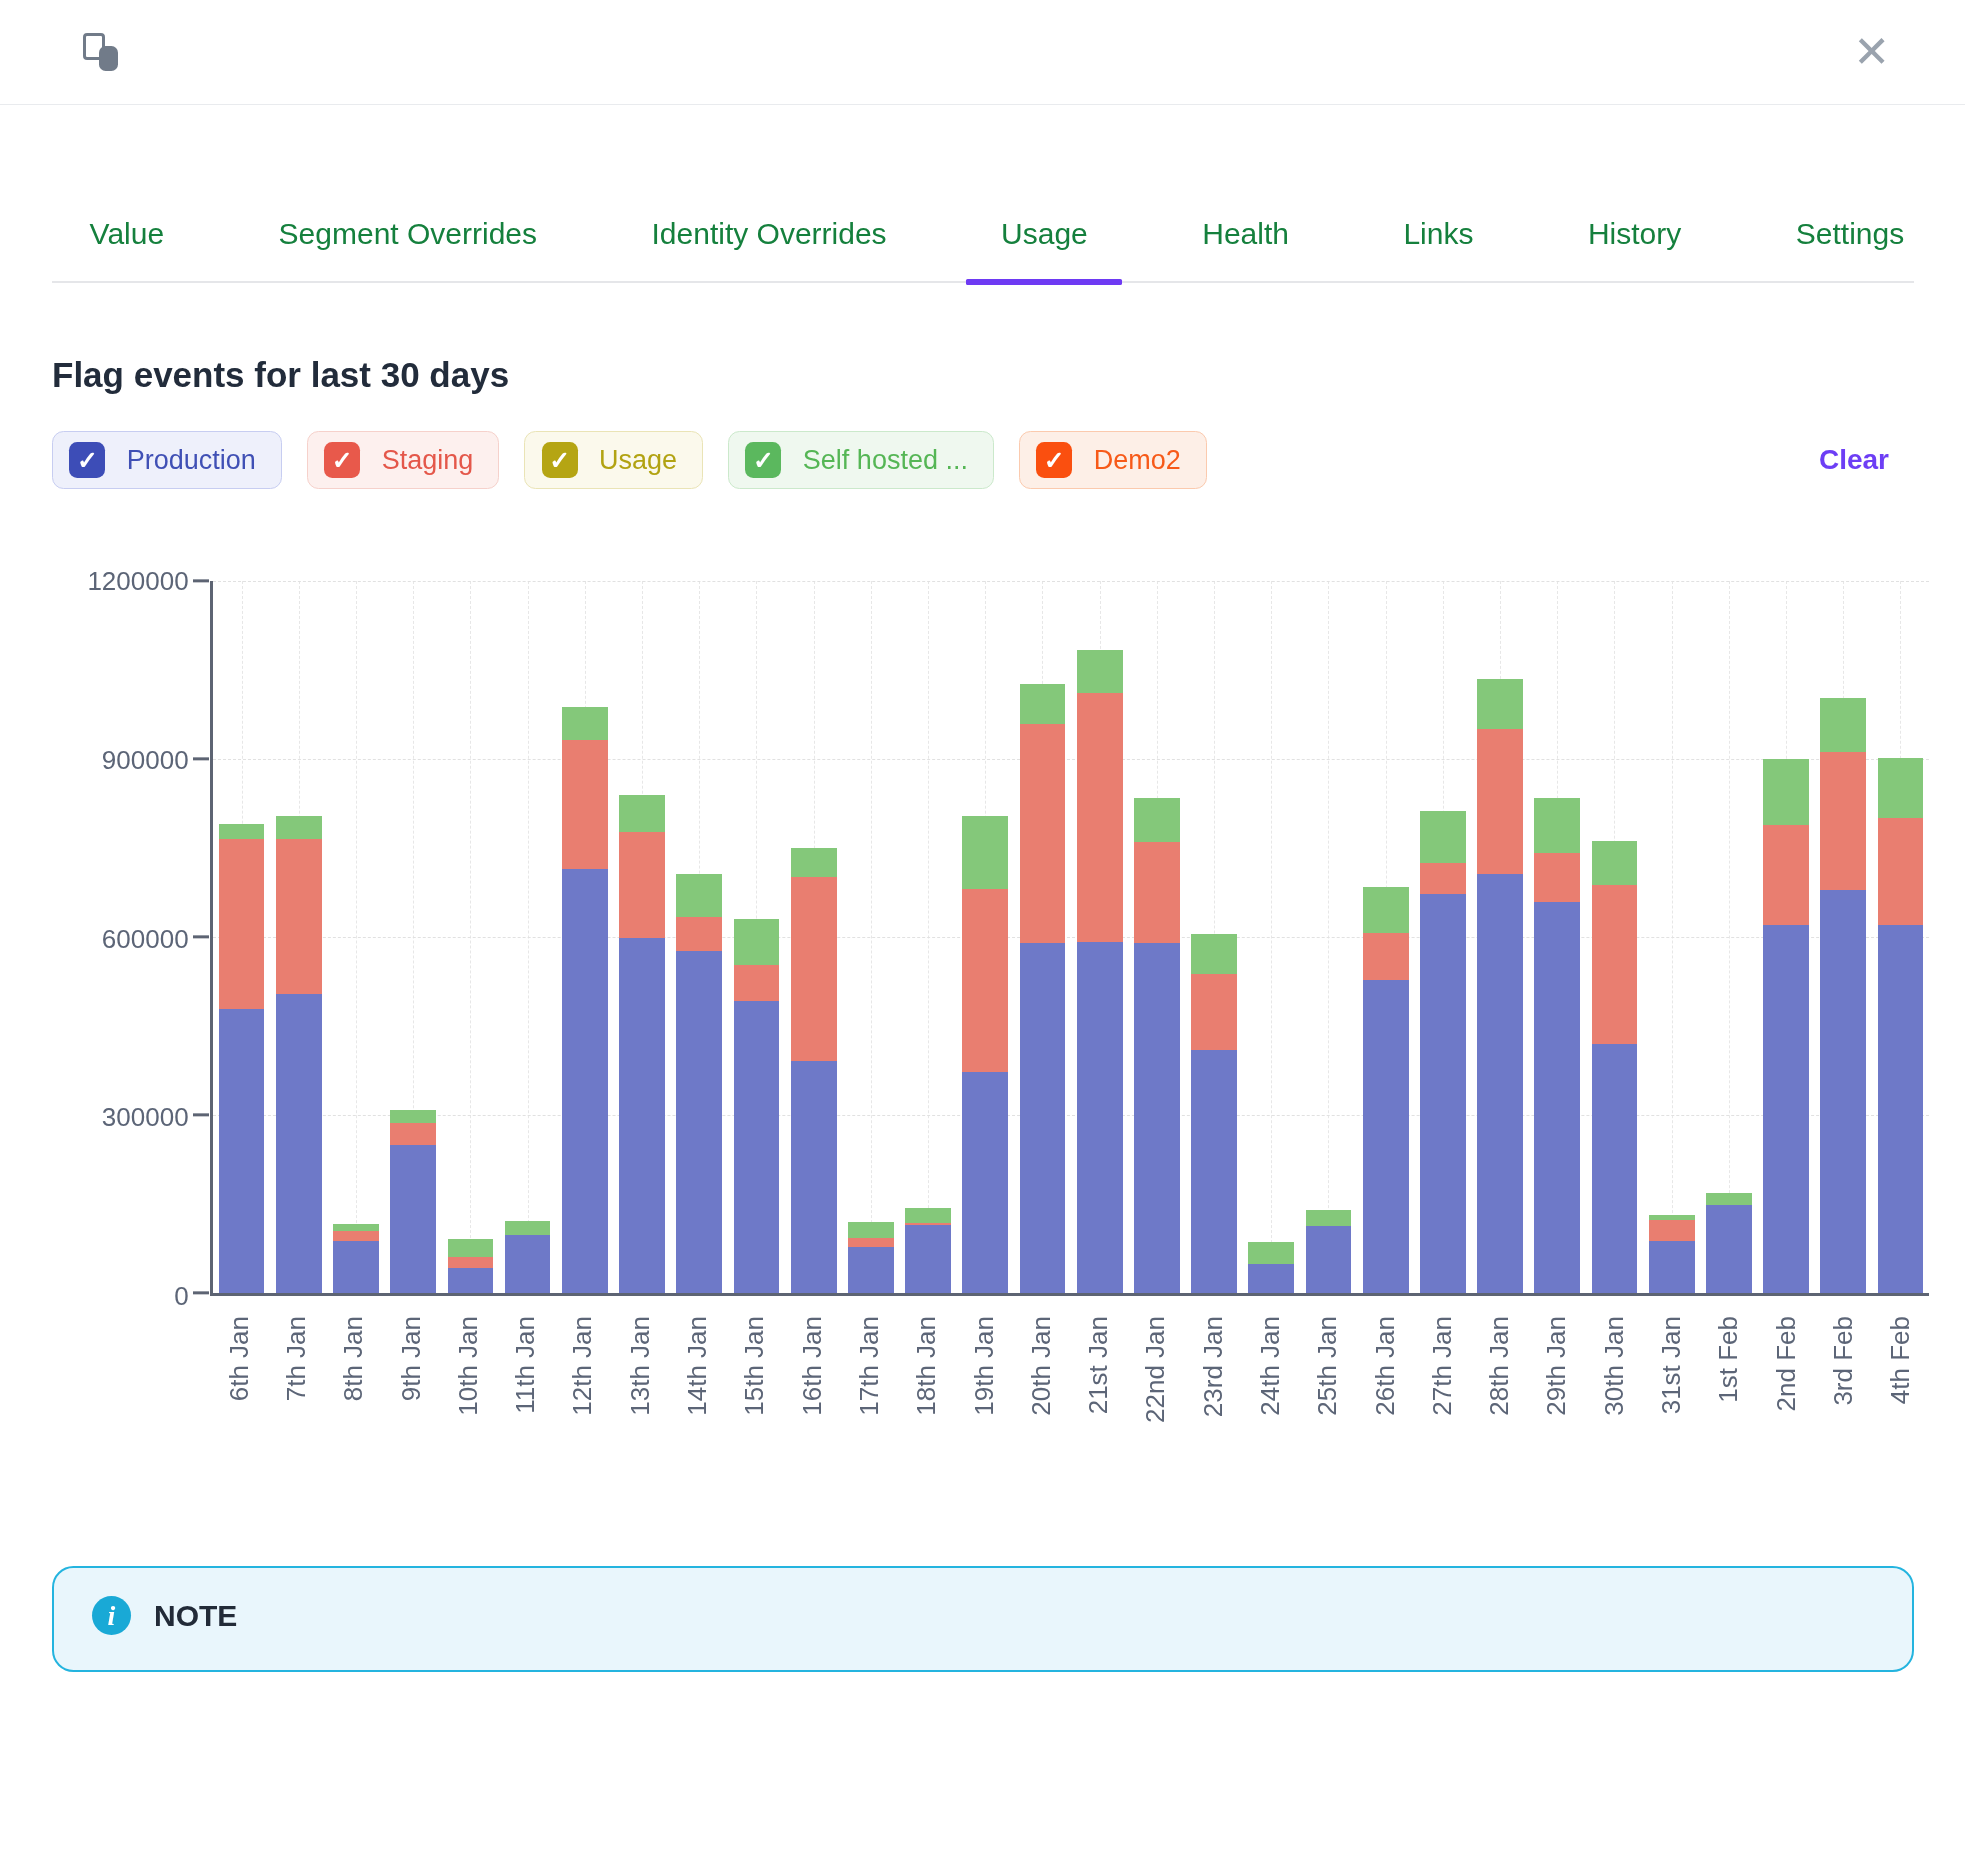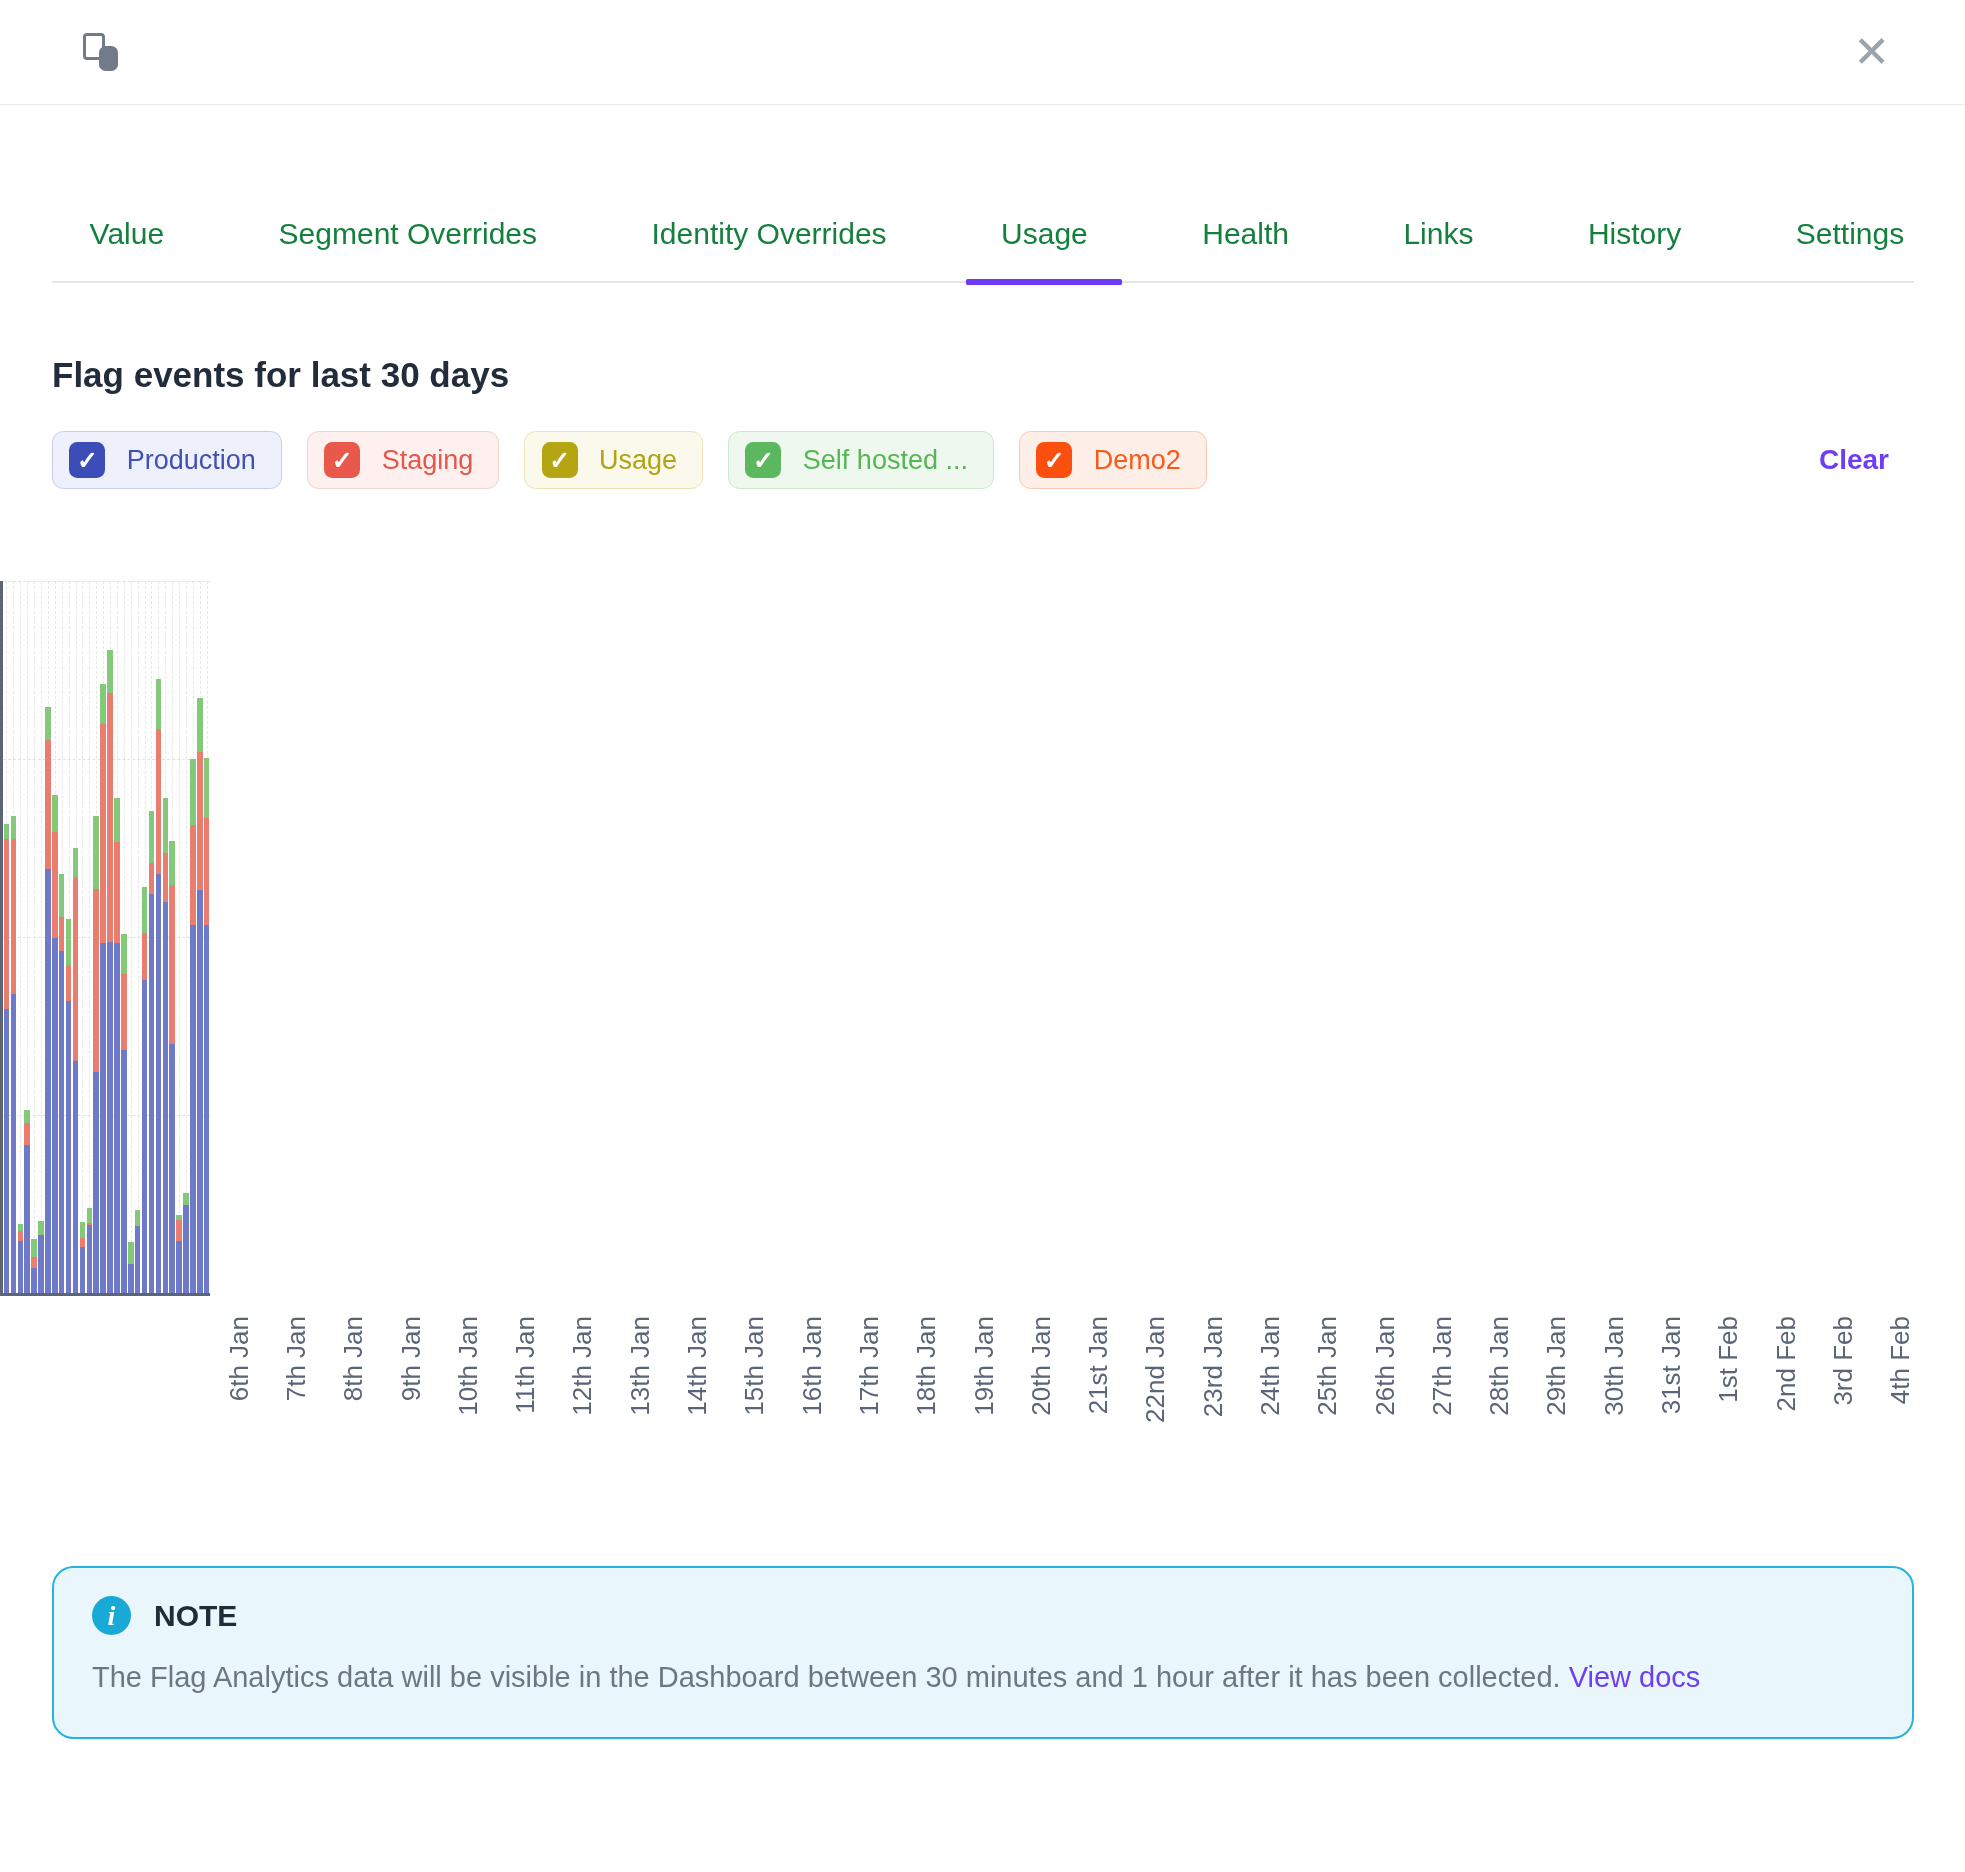--- a/index.html
+++ b/index.html
@@ -157,6 +157,13 @@
 </div>
 
 <div class="chart">
+  <div class="yaxis" id="yaxis">
+      <span class="ylab" style="top: 0%;">1200000</span>
+      <span class="ylab" style="top: 25%;">900000</span>
+      <span class="ylab" style="top: 50%;">600000</span>
+      <span class="ylab" style="top: 75%;">300000</span>
+      <span class="ylab" style="top: 100%;">0</span>
+    </div>
   <div class="plot" id="plot">
     <div class="bars" id="bars">
         <div class="colwrap">

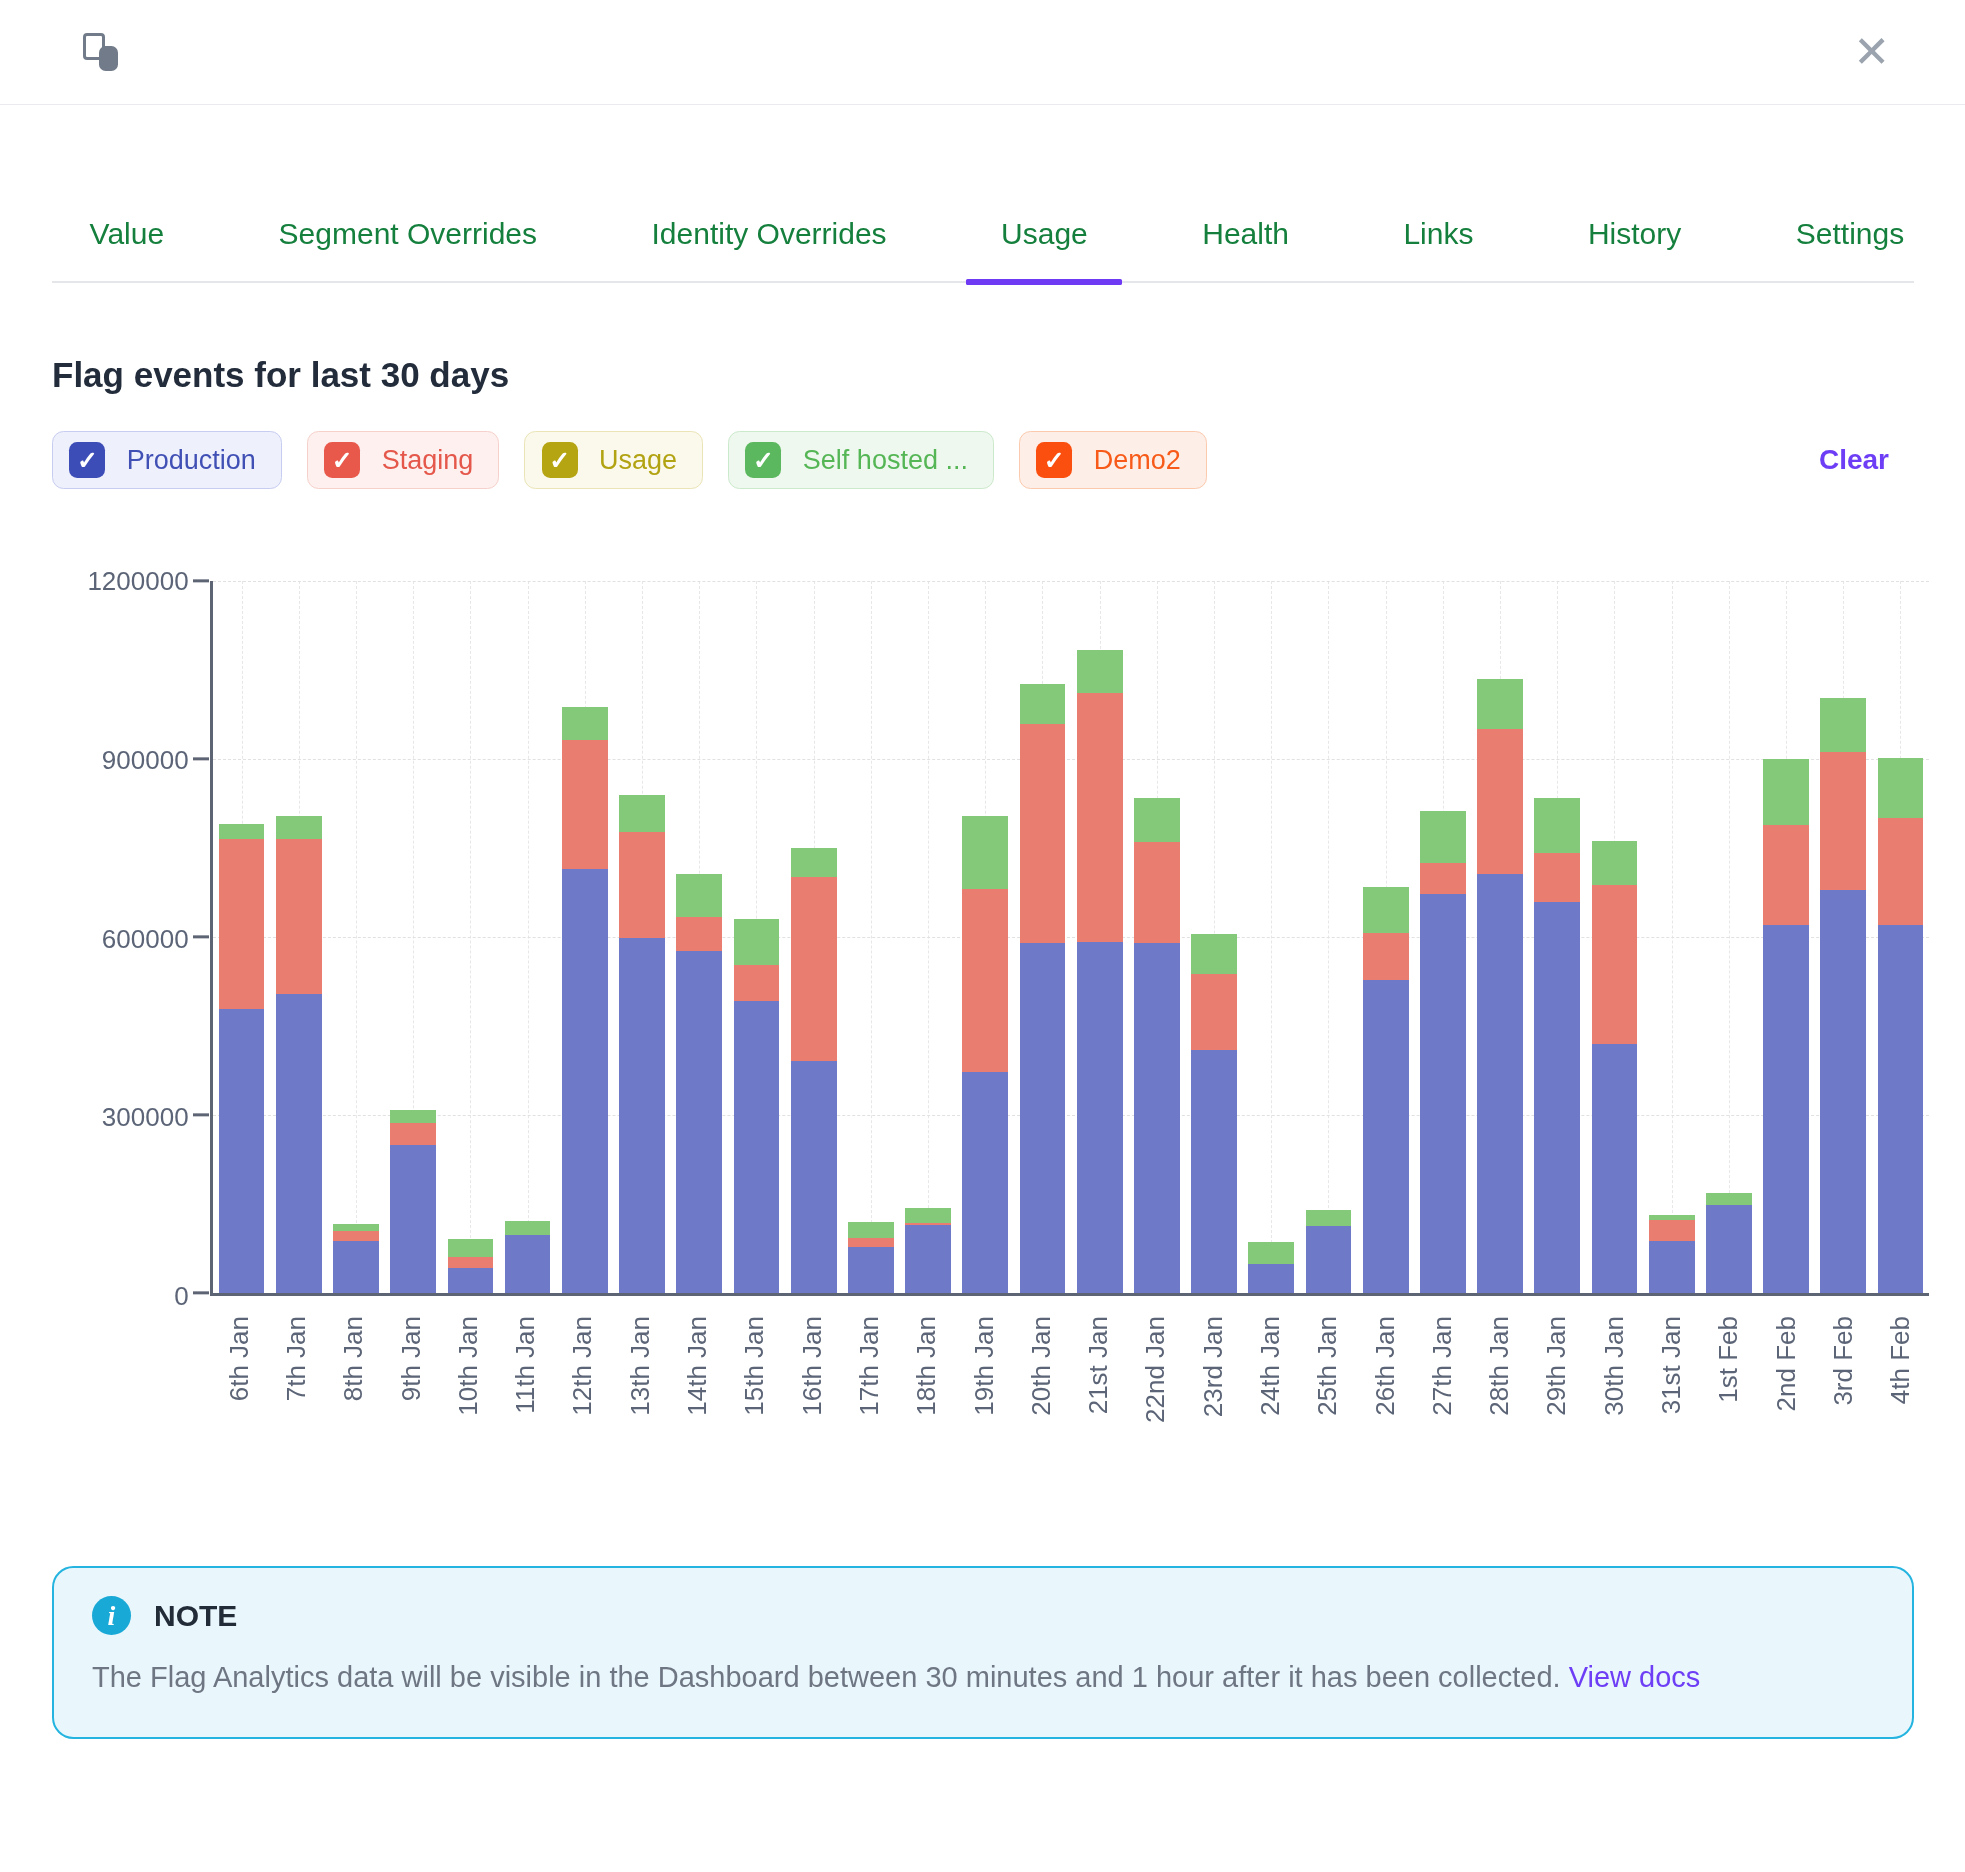--- a/index.html
+++ b/index.html
@@ -517,10 +517,6 @@
     <span class="info-icon">i</span>
     <span class="note-title">NOTE</span>
   </div>
-  <p class="note-body">
-    <span>The Flag Analytics data will be visible in the Dashboard between 30 minutes and 1 hour after it has been collected.</span>
-    <a>View docs</a>
-  </p>
 </div>
 
 

